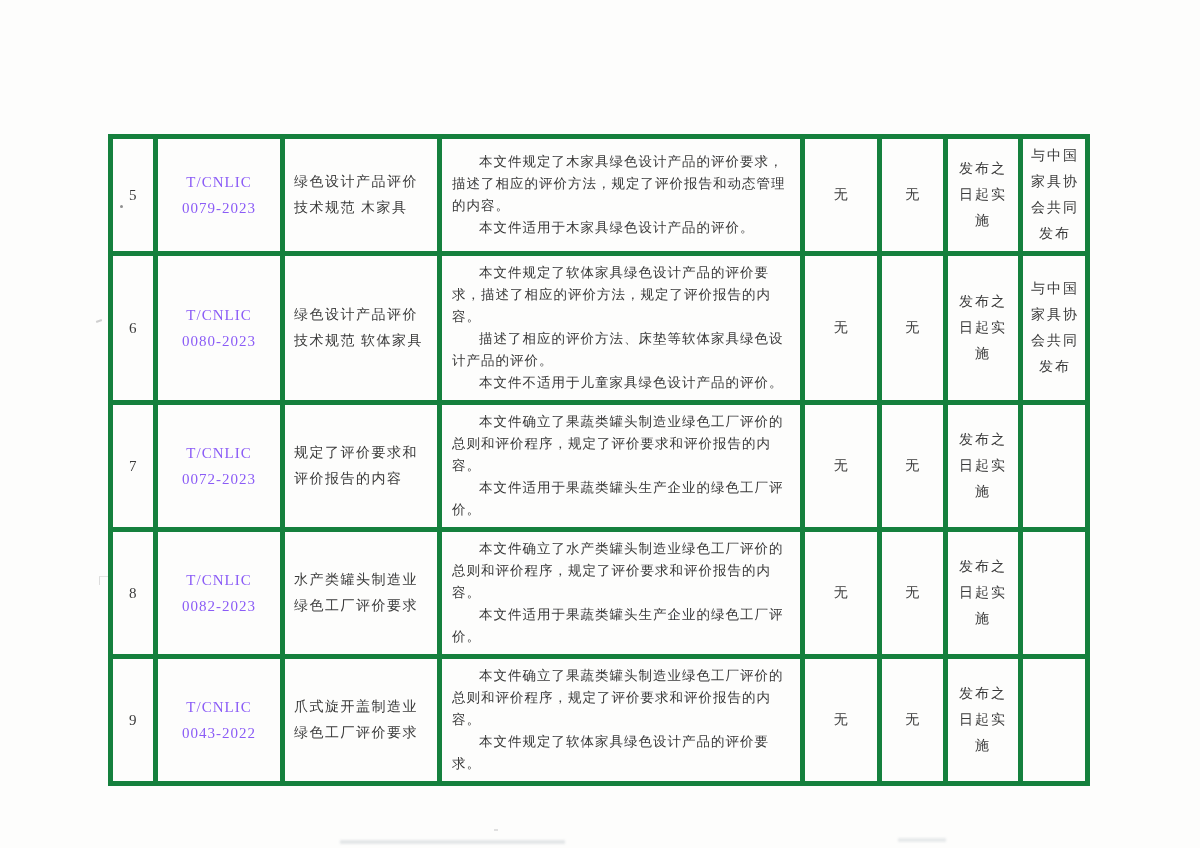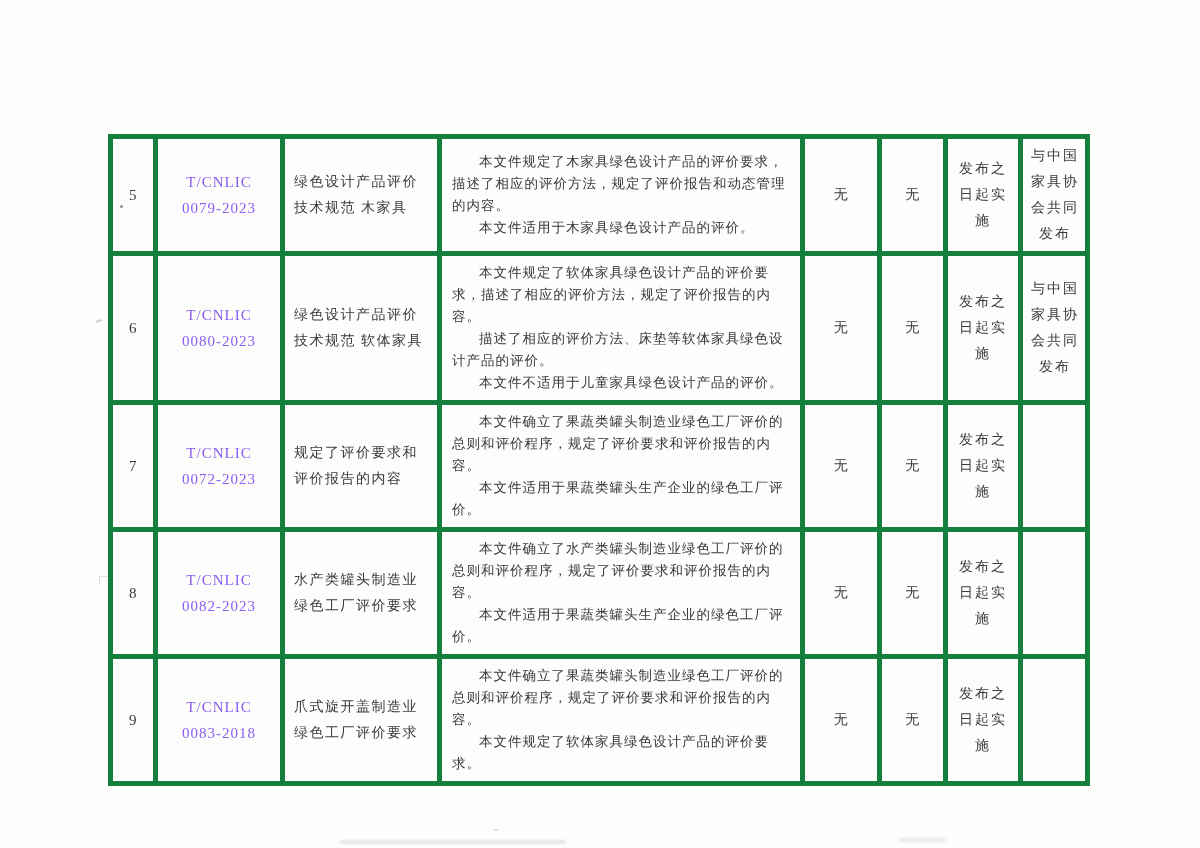--- a/index.html
+++ b/index.html
@@ -171,7 +171,7 @@
         <td class="cell-no">9</td>
         <td class="cell-std">
           <div>T/CNLIC</div>
-          <div>0083-2018</div>
+          <div>0043-2022</div>
         </td>
         <td class="cell-title">爪式旋开盖制造业绿色工厂评价要求</td>
         <td class="cell-desc">

